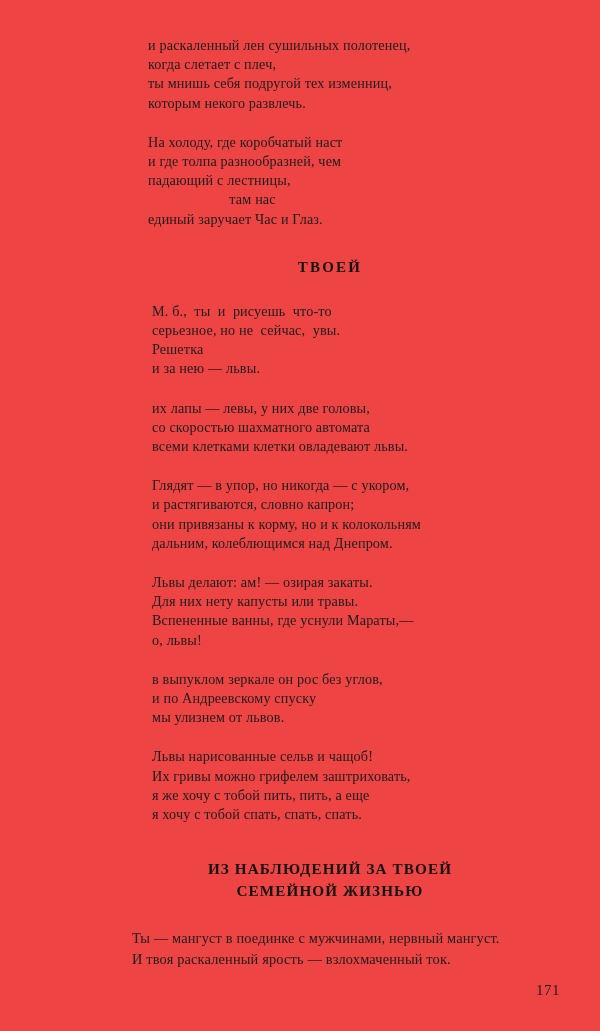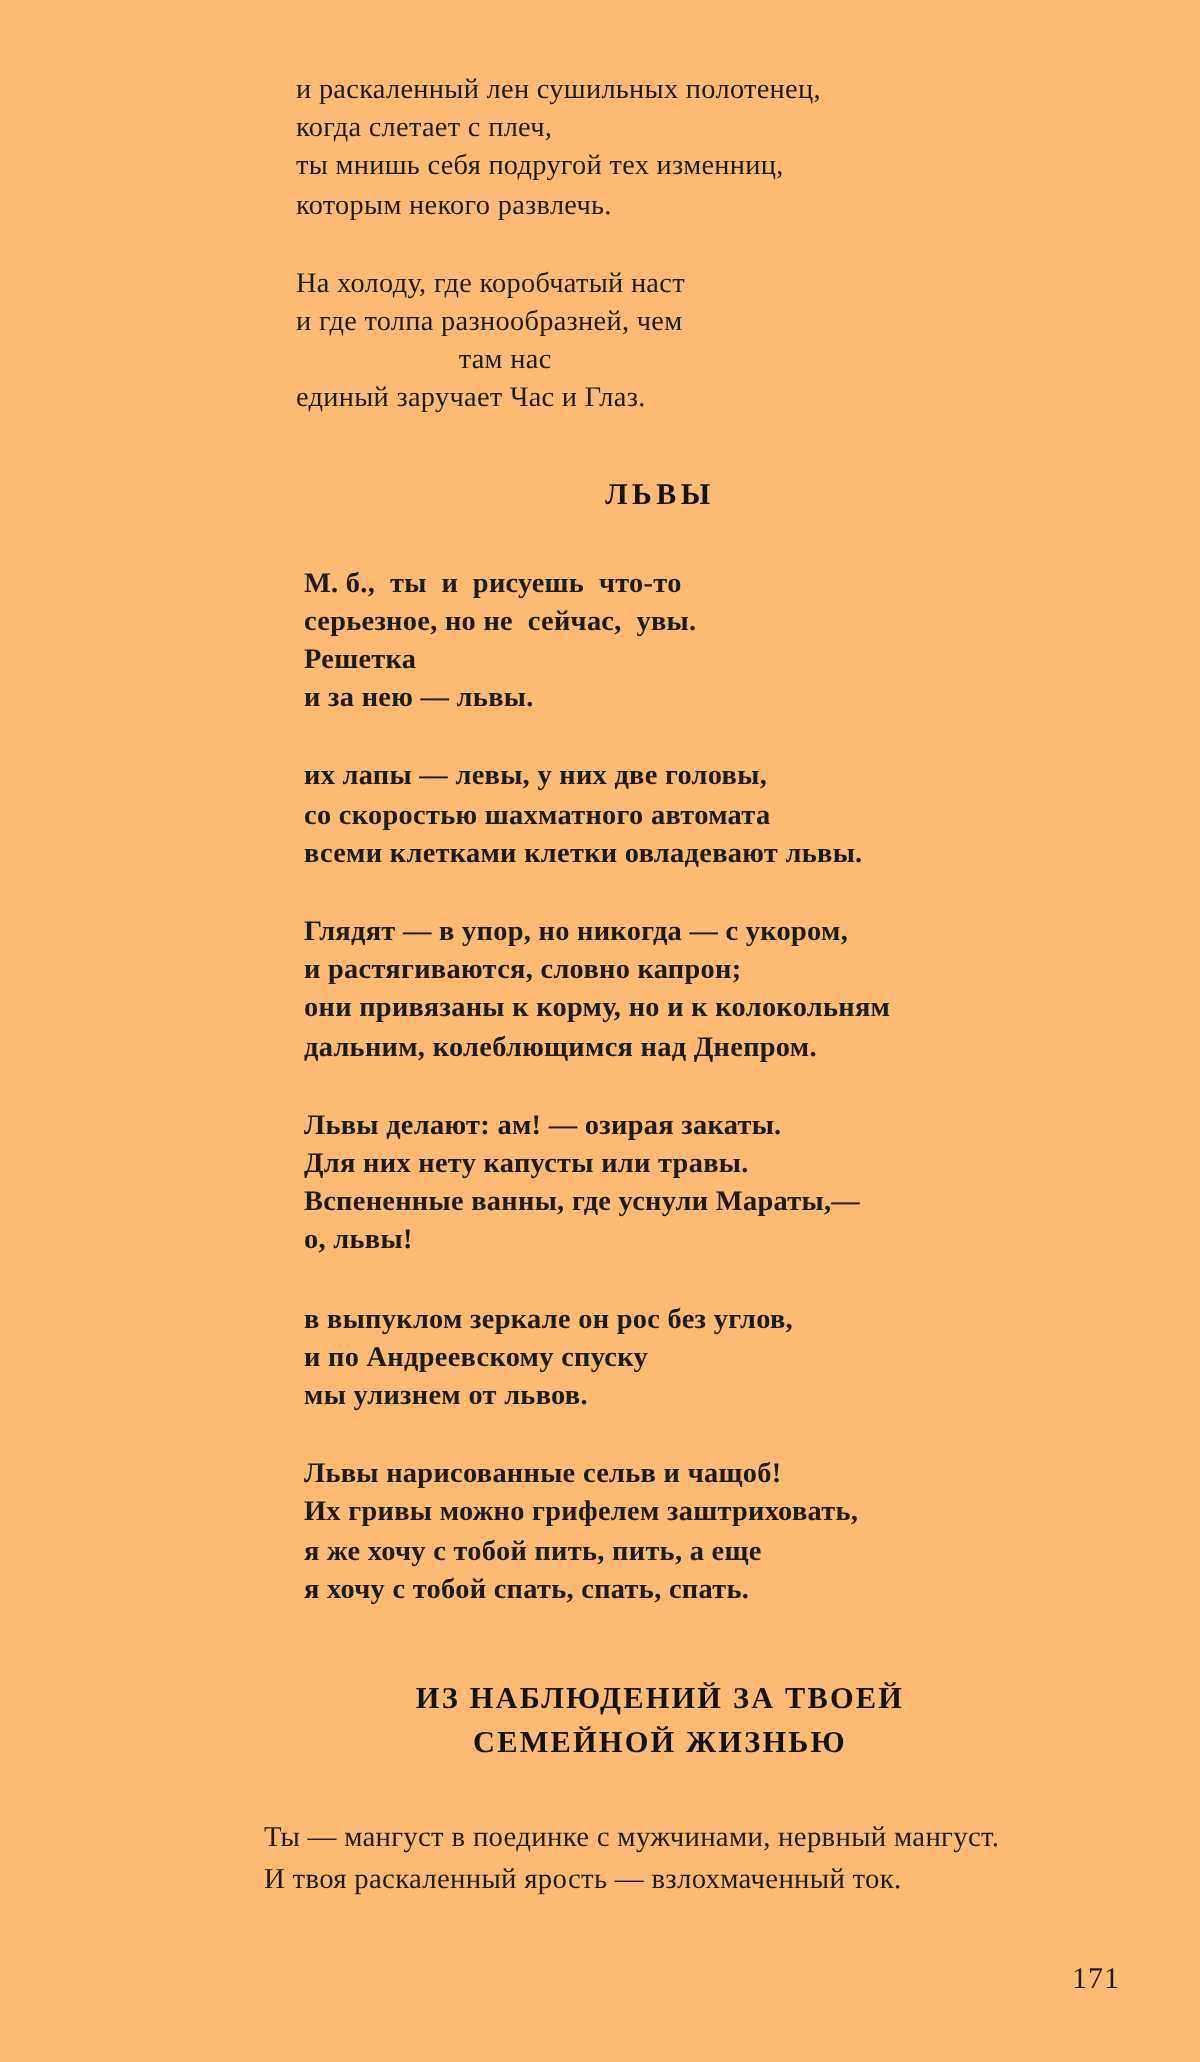--- a/index.html
+++ b/index.html
@@ -21,7 +21,7 @@
     top: 0;
     width: 600px;
     height: 1031px;
-    background: #fdba74;
+    background: #ef4444;
   }
   .content {
     position: absolute;

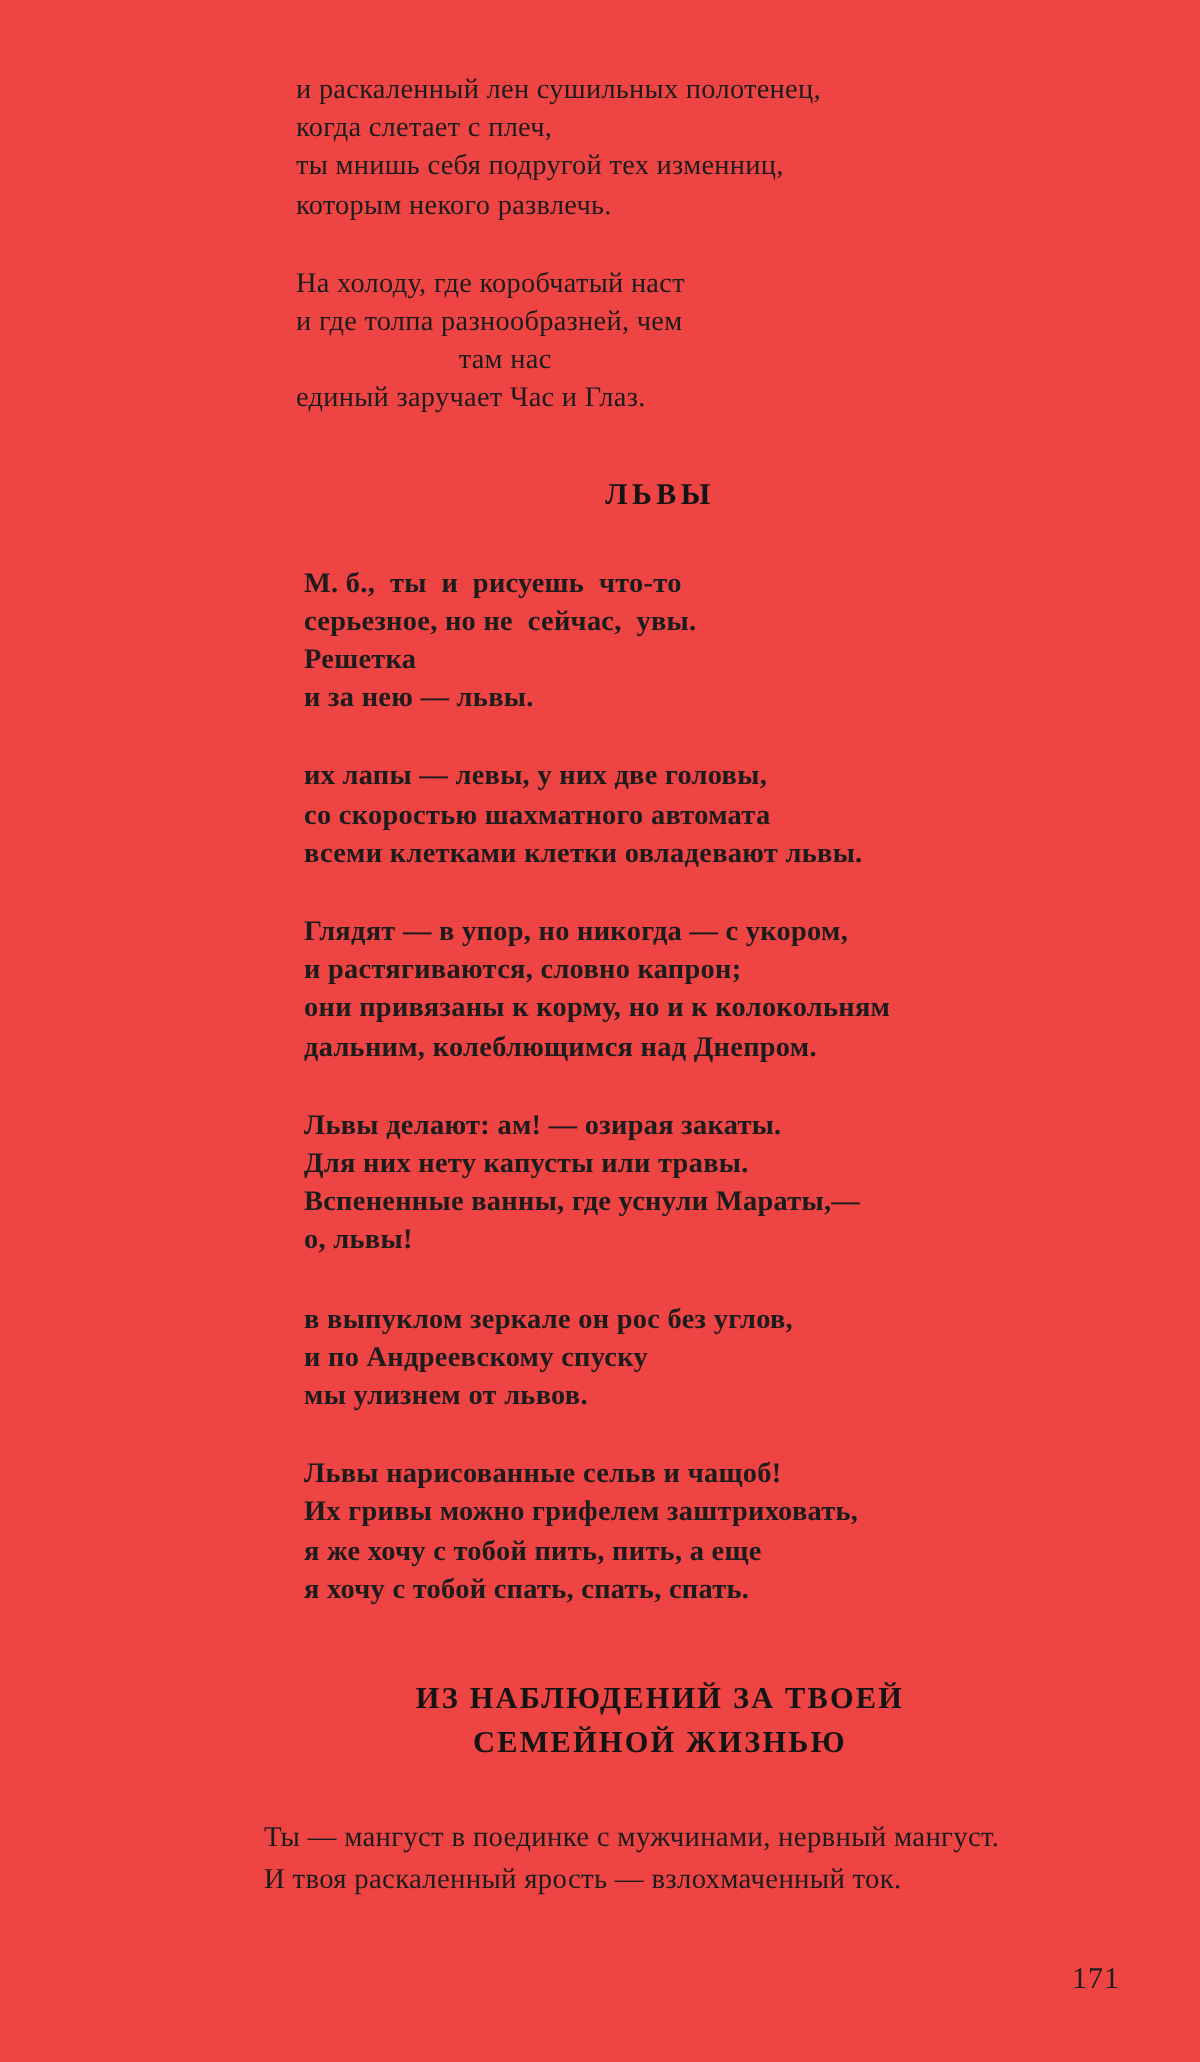--- a/index.html
+++ b/index.html
@@ -97,6 +97,7 @@
       <div class="stanza opening">
         <div class="line">На холоду, где коробчатый наст</div>
         <div class="line">и где толпа разнообразней, чем</div>
+        <div class="line">падающий с лестницы,</div>
         <div class="line">                      там нас</div>
         <div class="line">единый заручает Час и Глаз.</div>
       </div>

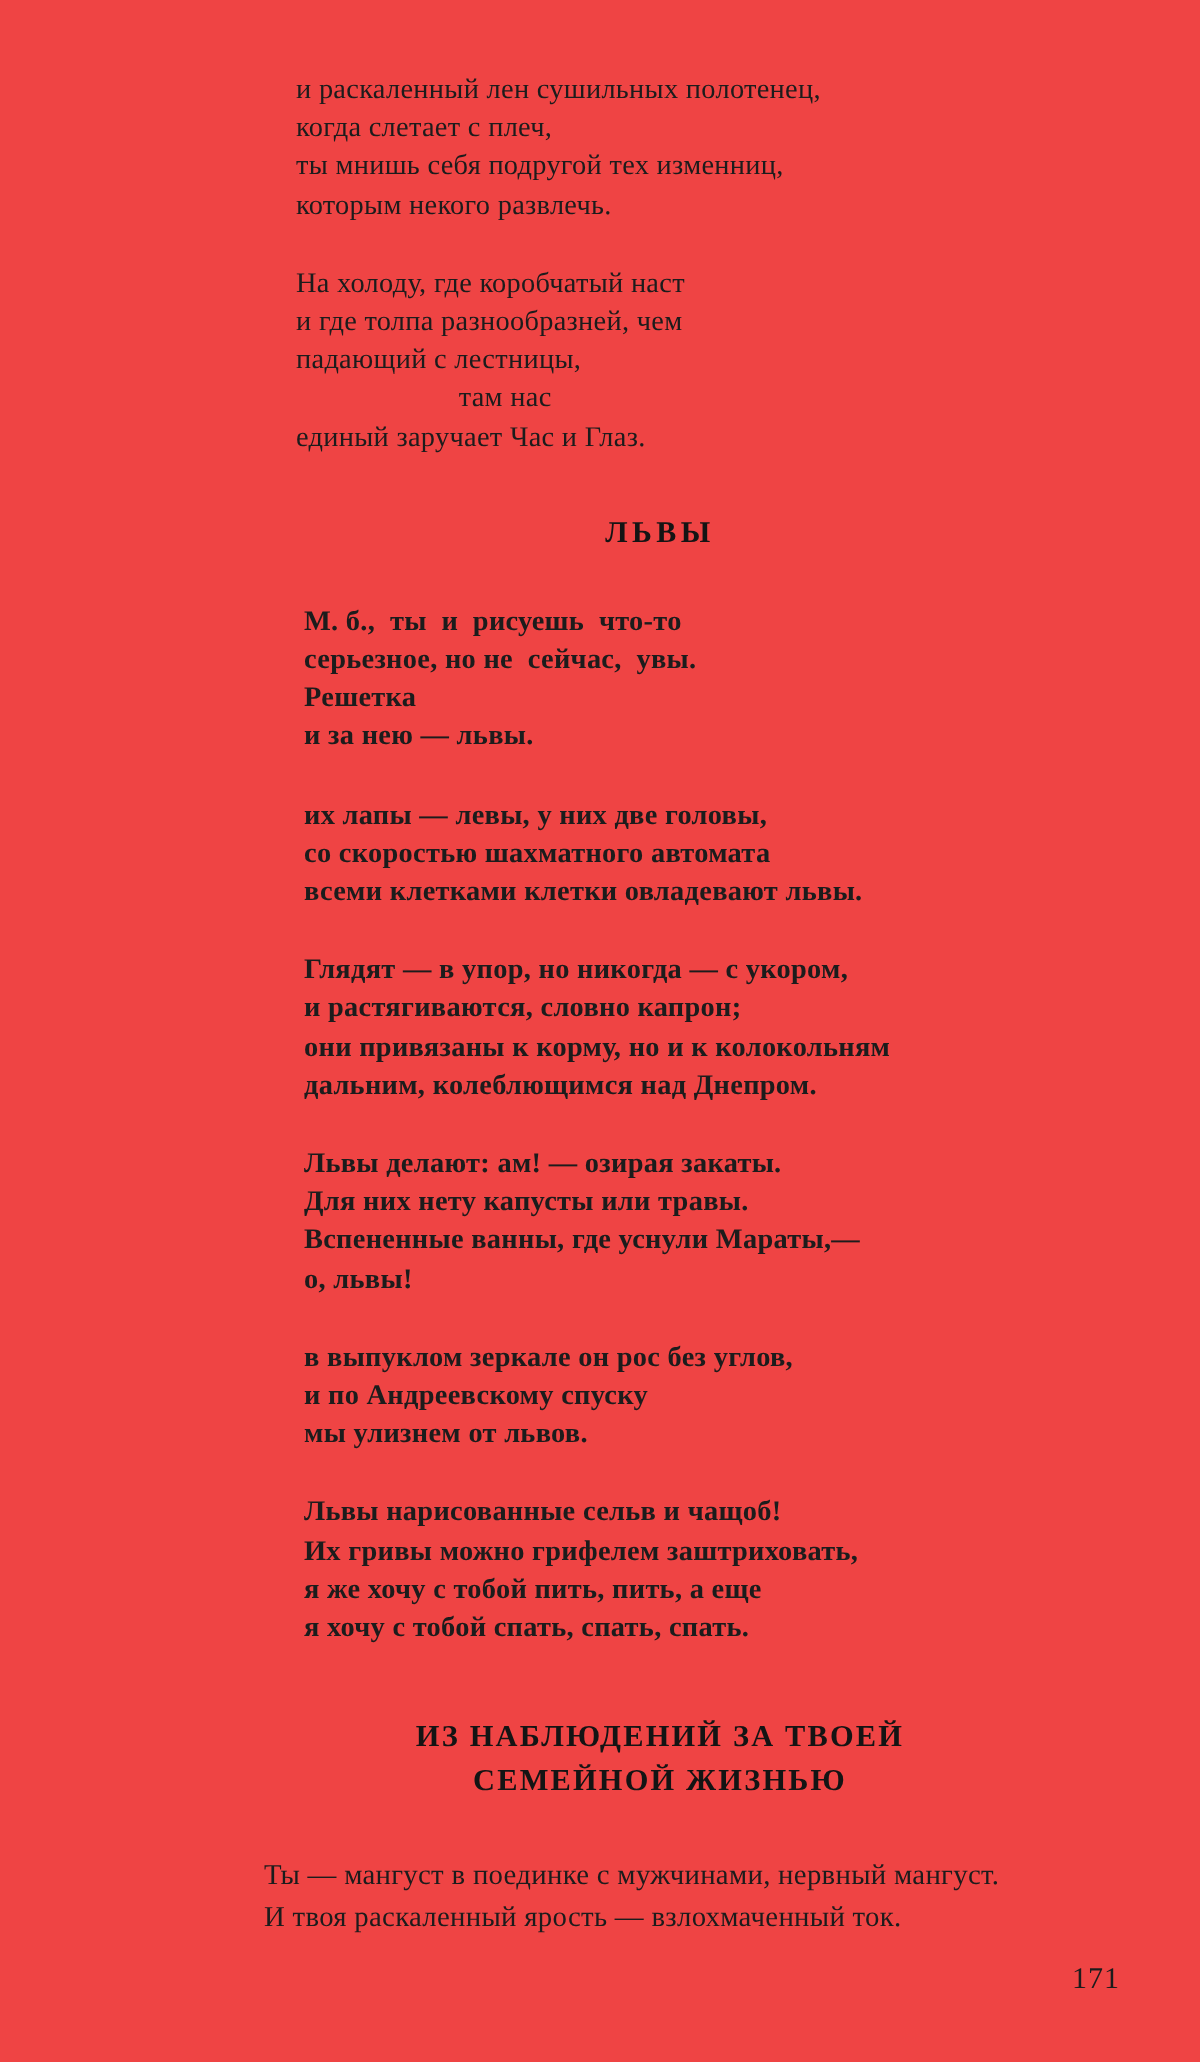--- a/index.html
+++ b/index.html
@@ -101,7 +101,7 @@
         <div class="line">                      там нас</div>
         <div class="line">единый заручает Час и Глаз.</div>
       </div>
-      <div class="poem-title">ЛЬВЫ</div>
+      <div class="poem-title">ТВОЕЙ</div>
       <div class="stanza block-indent">
         <div class="line">М. б.,  ты  и  рисуешь  что-то</div>
         <div class="line">серьезное, но не  сейчас,  увы.</div>

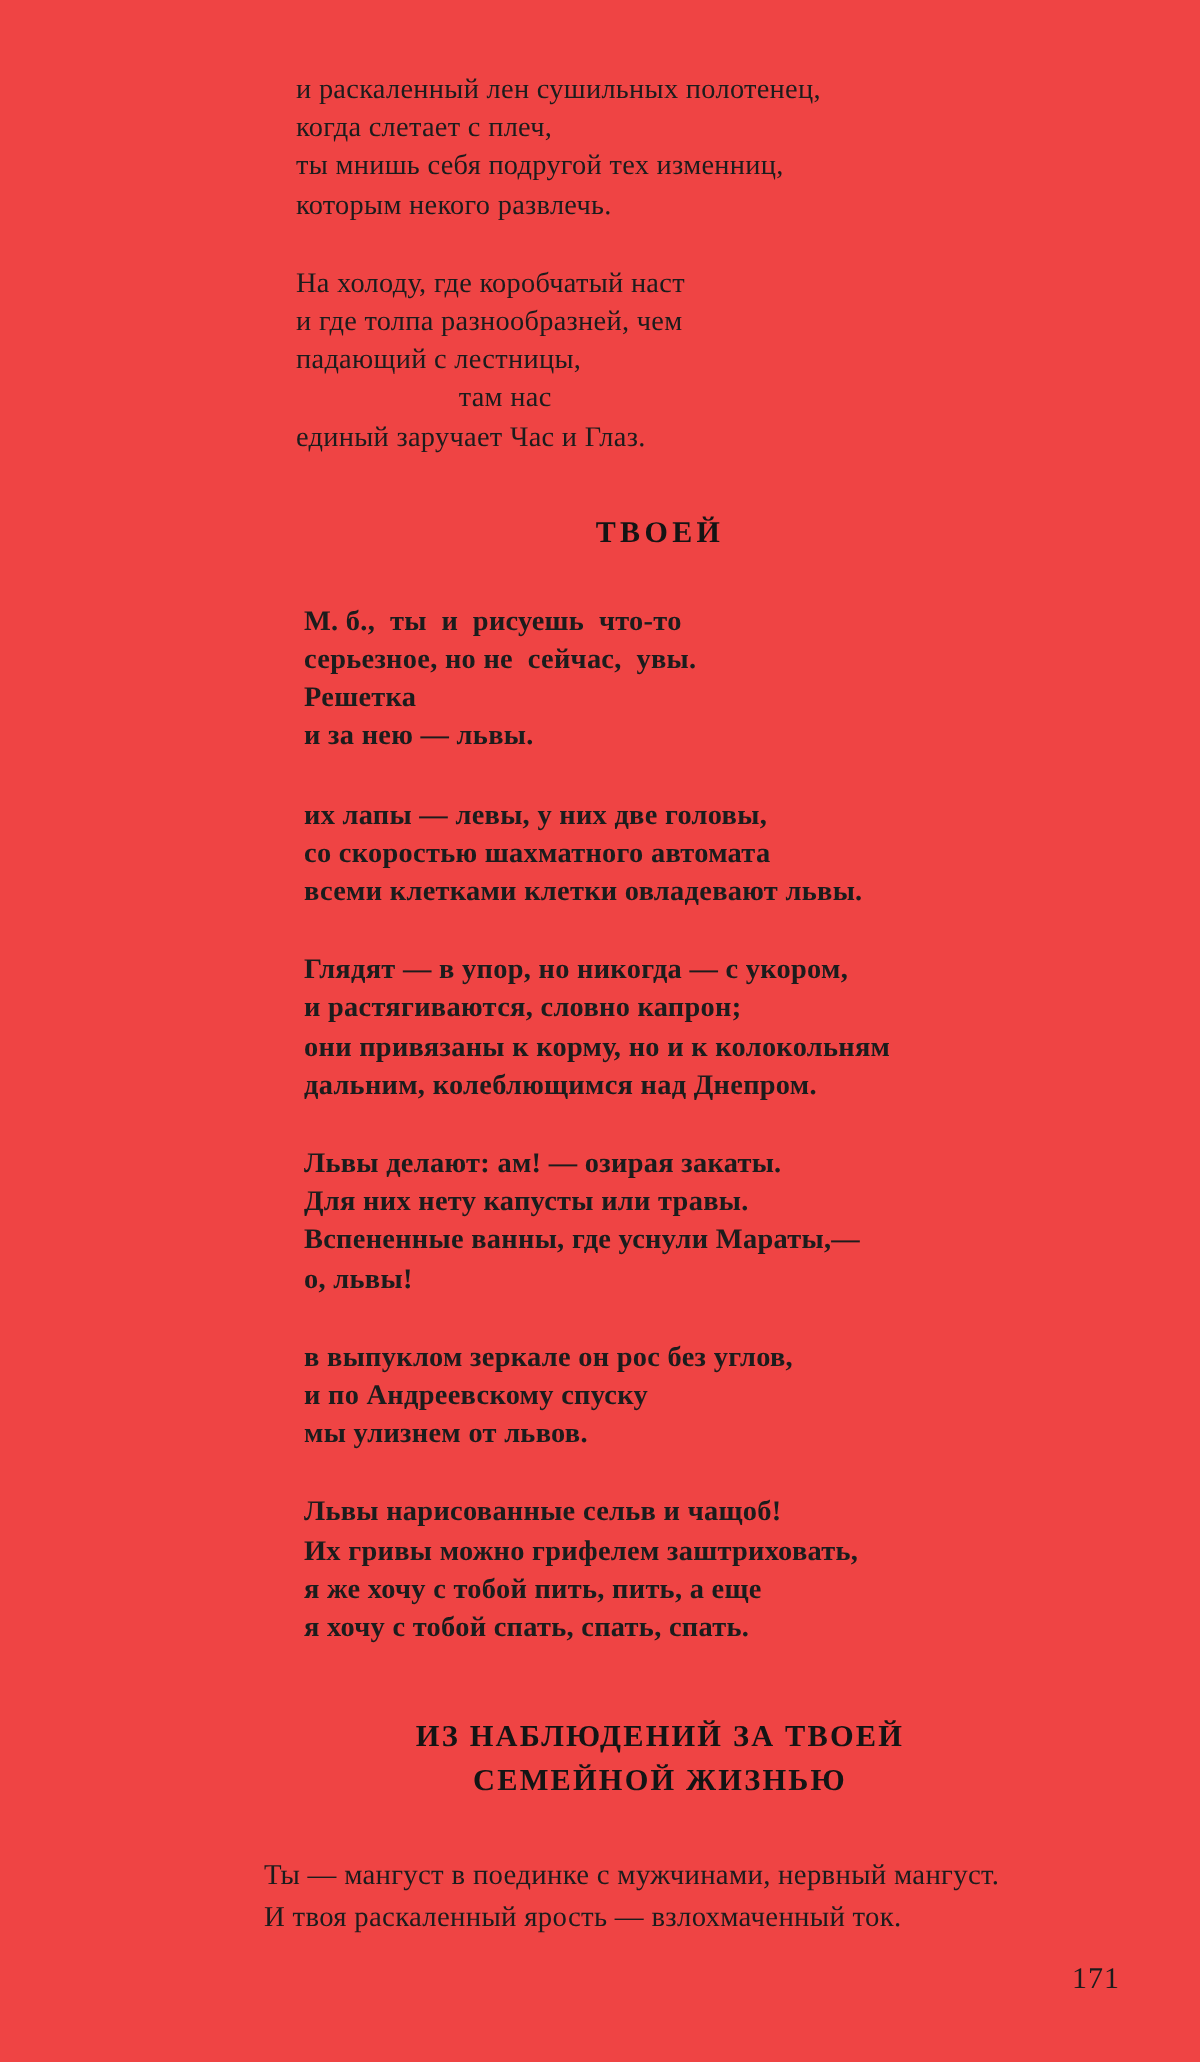--- a/index.html
+++ b/index.html
@@ -62,7 +62,6 @@
   }
   .block-indent {
     margin-left: 12px;
-    font-weight: bold;
   }
   .opening {
     margin-left: 8px;

